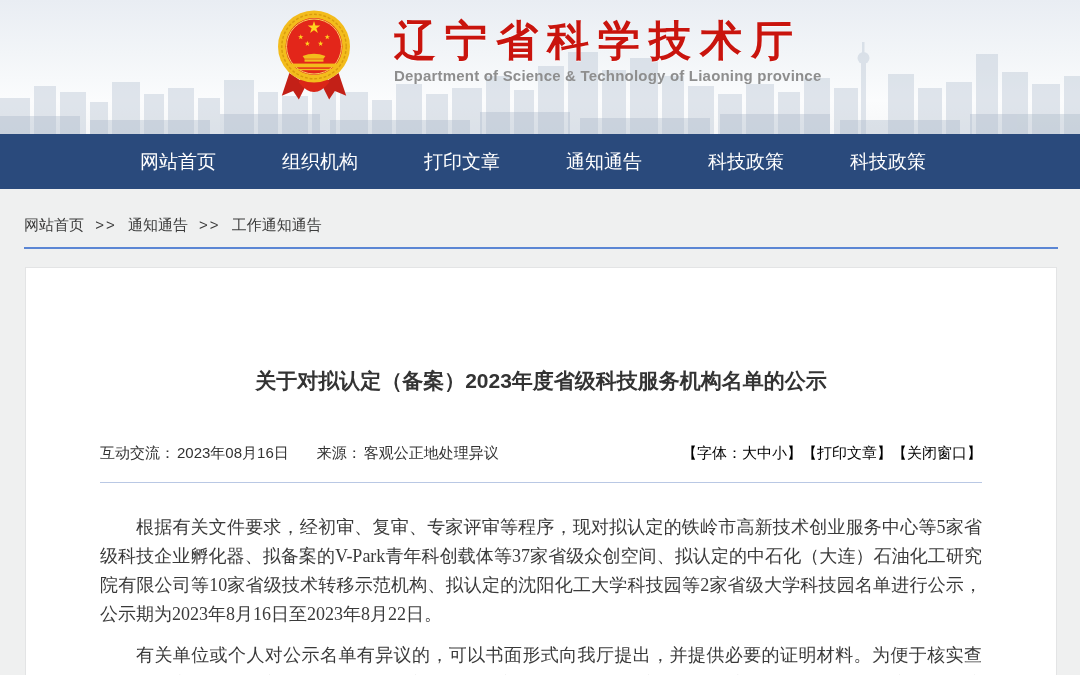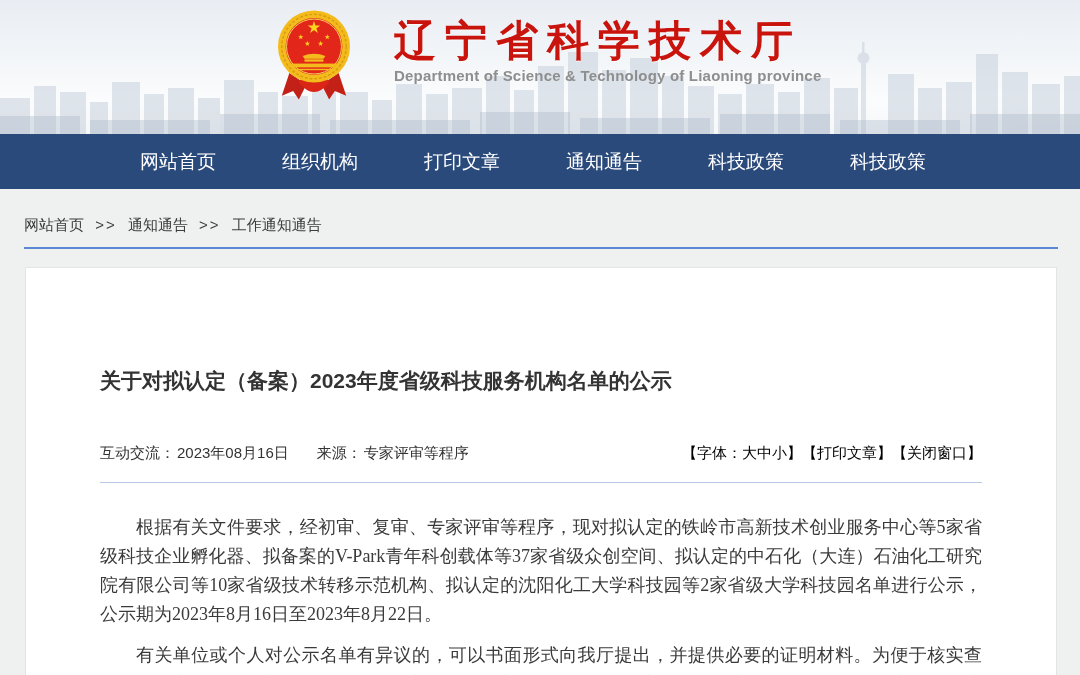--- a/index.html
+++ b/index.html
@@ -55,7 +55,7 @@
     padding:0 74px;
   }
   .article-title {
-    margin:100px 0 0; text-align:left;
+    margin:100px 0 0; text-align:center;
     font-size:21px; font-weight:600; color:#333; line-height:26px;
   }
   .article-meta {

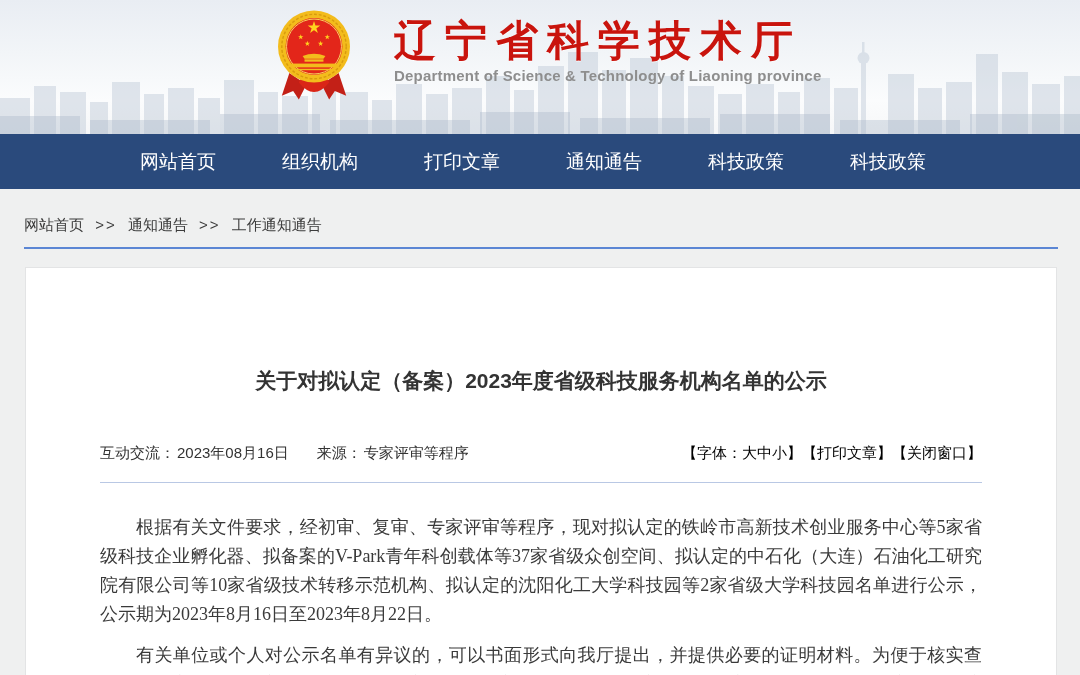--- a/index.html
+++ b/index.html
@@ -190,7 +190,7 @@
 
   <div class="article-meta">
     <div class="meta-left">
-      <span>互动交流：</span><span>2023年08月16日</span><span class="meta-gap"></span><span>来源：</span><span>专家评审等程序</span>
+      <span>互动交流：</span><span>2023年08月16日</span><span class="meta-gap"></span><span>来源：</span><span>客观公正地处理异议</span>
     </div>
     <div class="meta-tools">
       <a href="#">【字体：大中小】</a><a href="#">【打印文章】</a><a href="#">【关闭窗口】</a>

